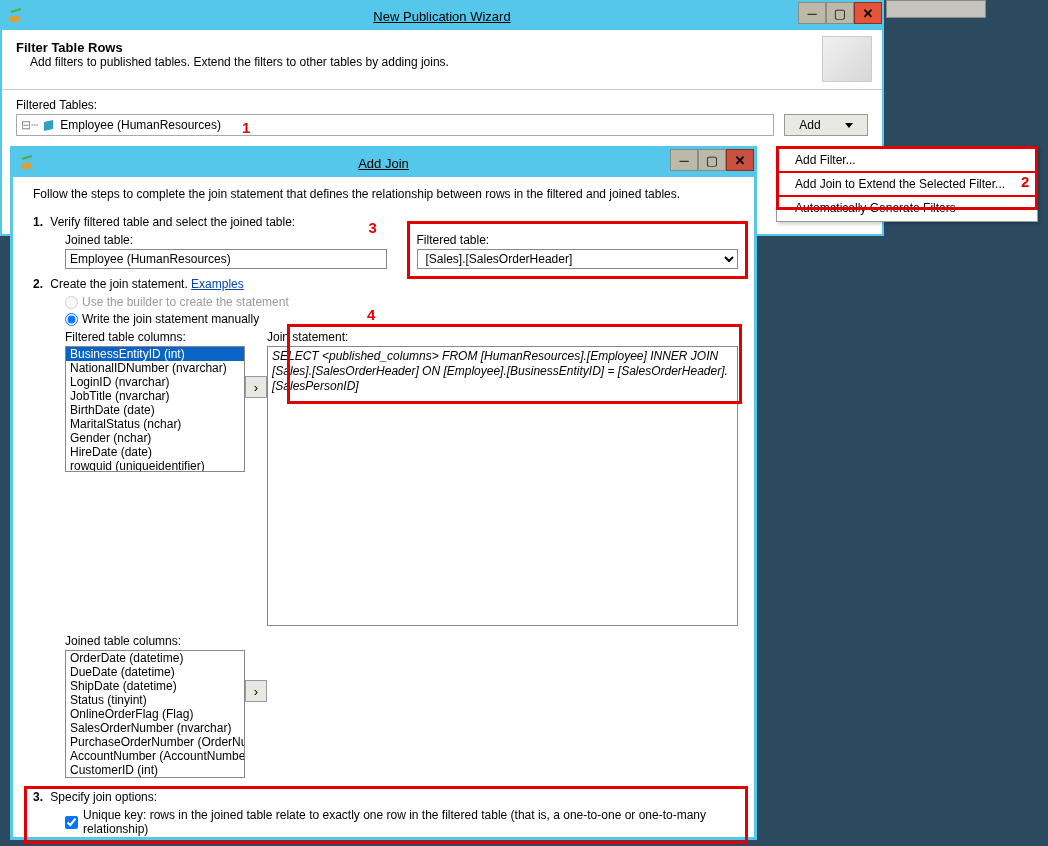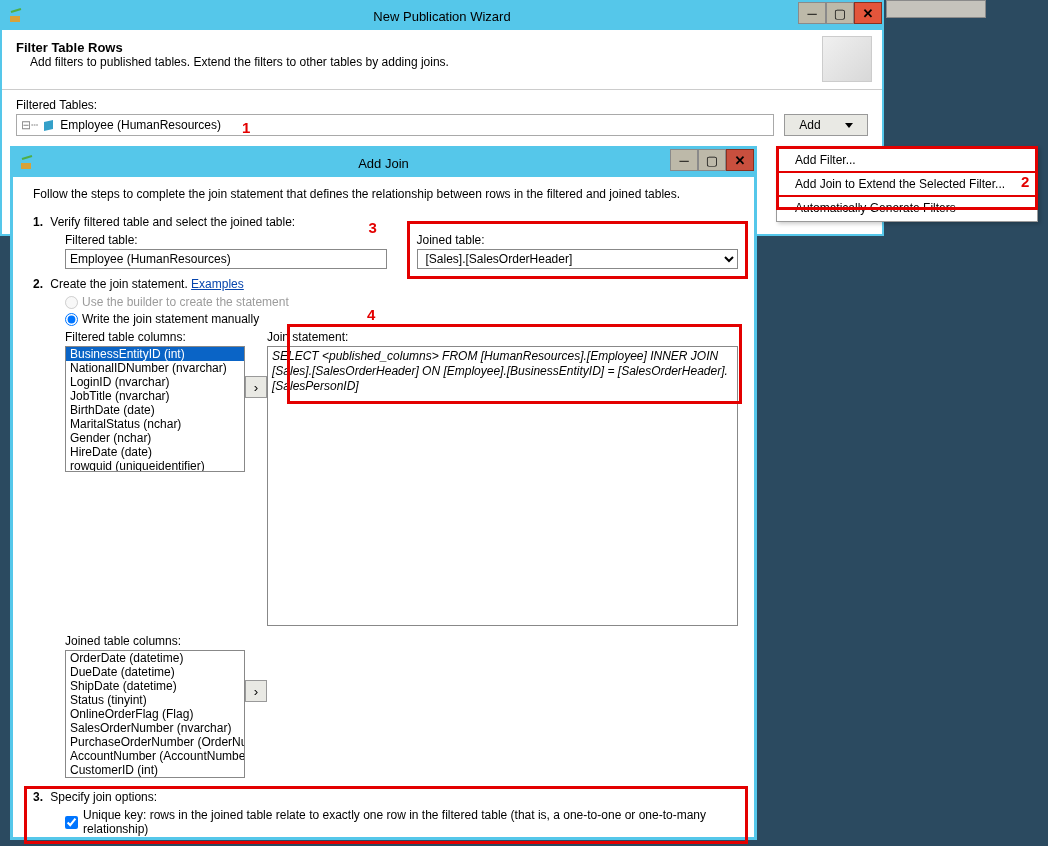--- a/index.html
+++ b/index.html
@@ -30,6 +30,7 @@
   left: 0; right: 0;
   text-align: center;
   font-size: 13px;
+  text-decoration: underline;
 }
 .titlebar .win-icon {
   margin-left: 6px;

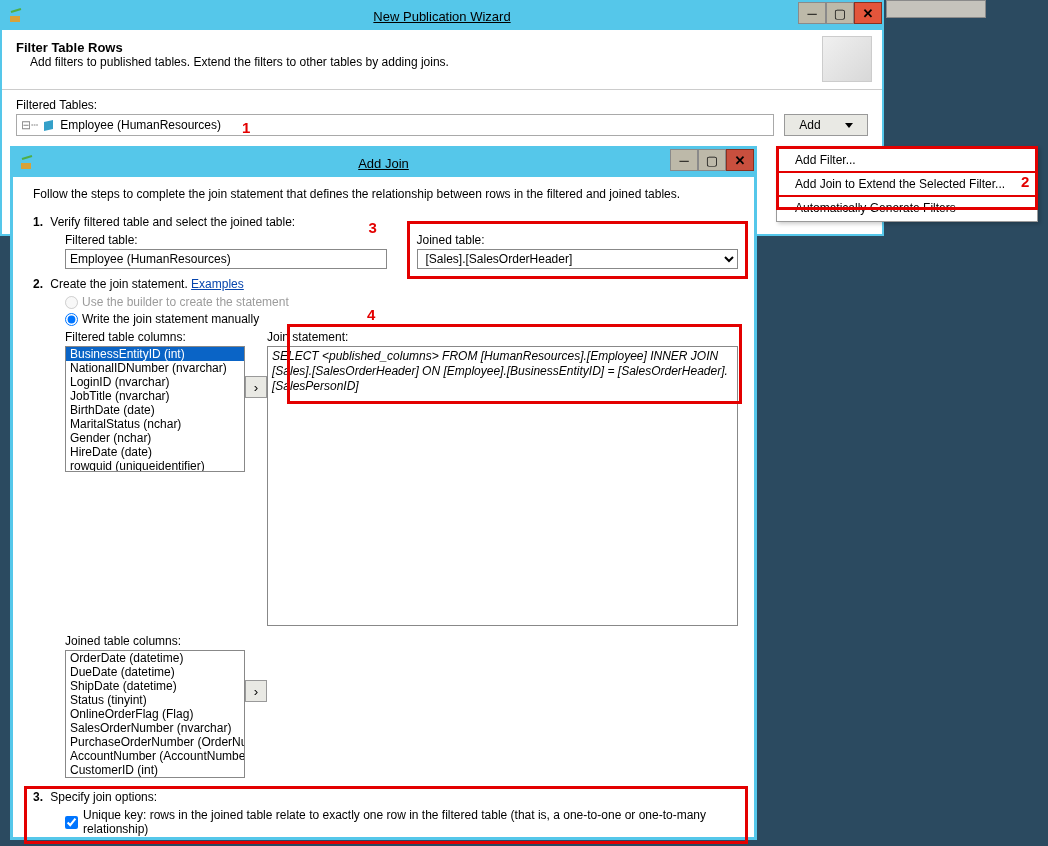--- a/index.html
+++ b/index.html
@@ -247,10 +247,10 @@
     </div>
     <div class="two-col">
       <div>
+        <div>Joined table:</div>
+      </div>
+      <div>
         <div>Filtered table:</div>
-      </div>
-      <div>
-        <div>Joined table:</div>
       </div>
     </div>
     <div class="two-col" style="margin-top:-6px;">

